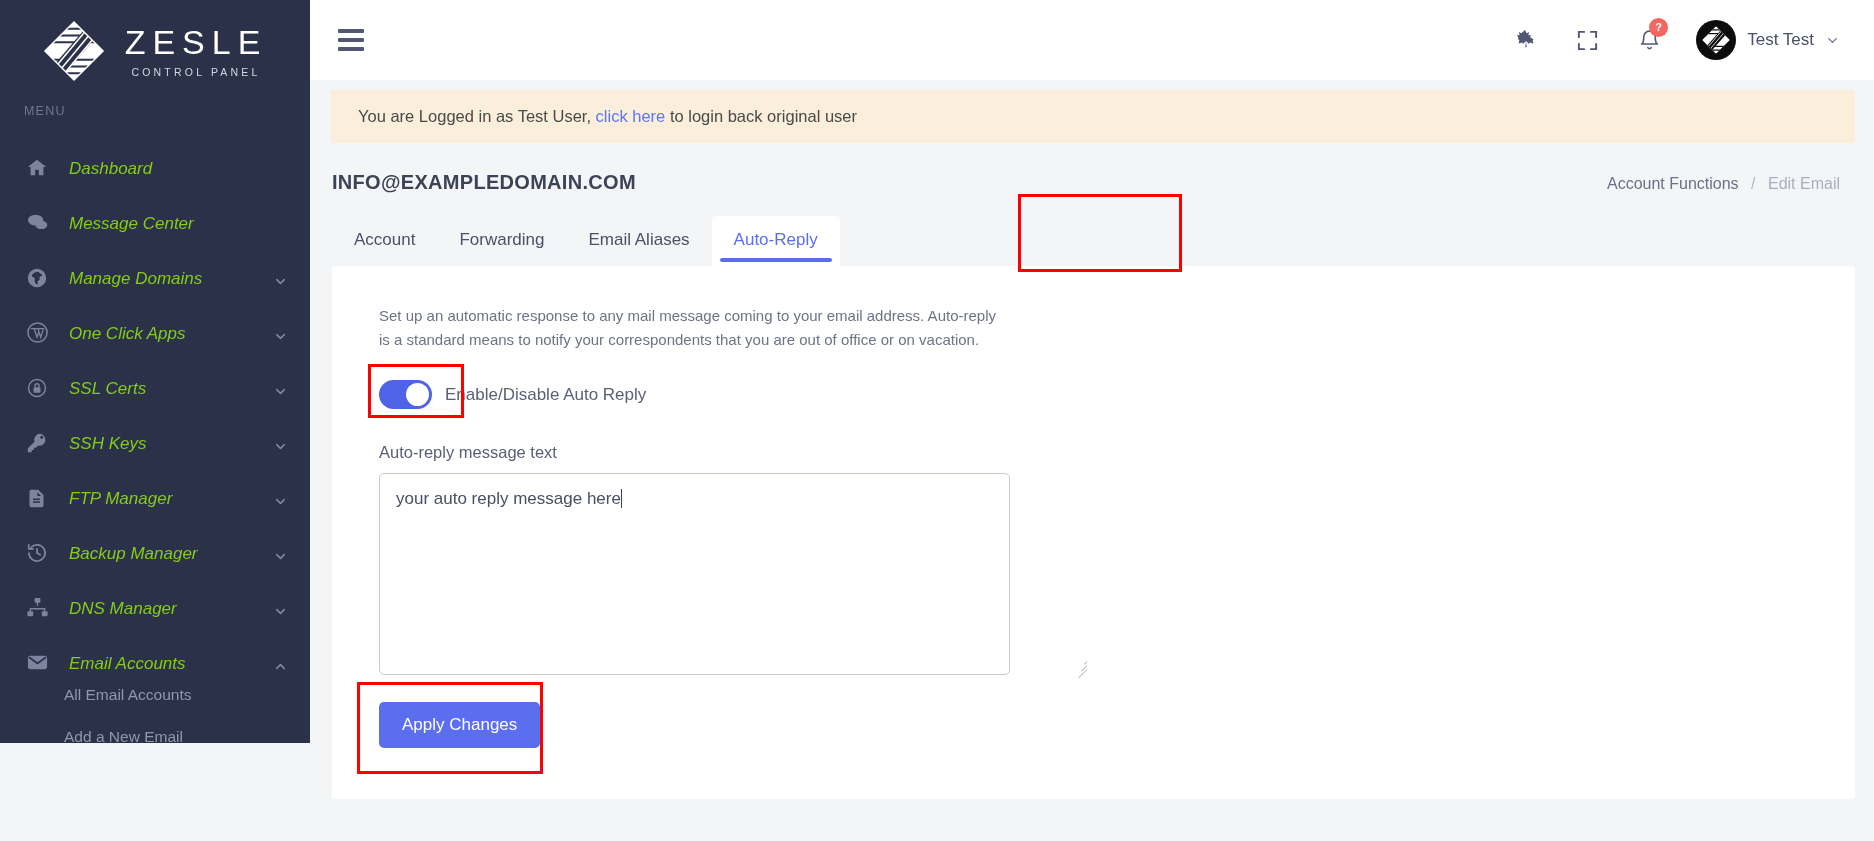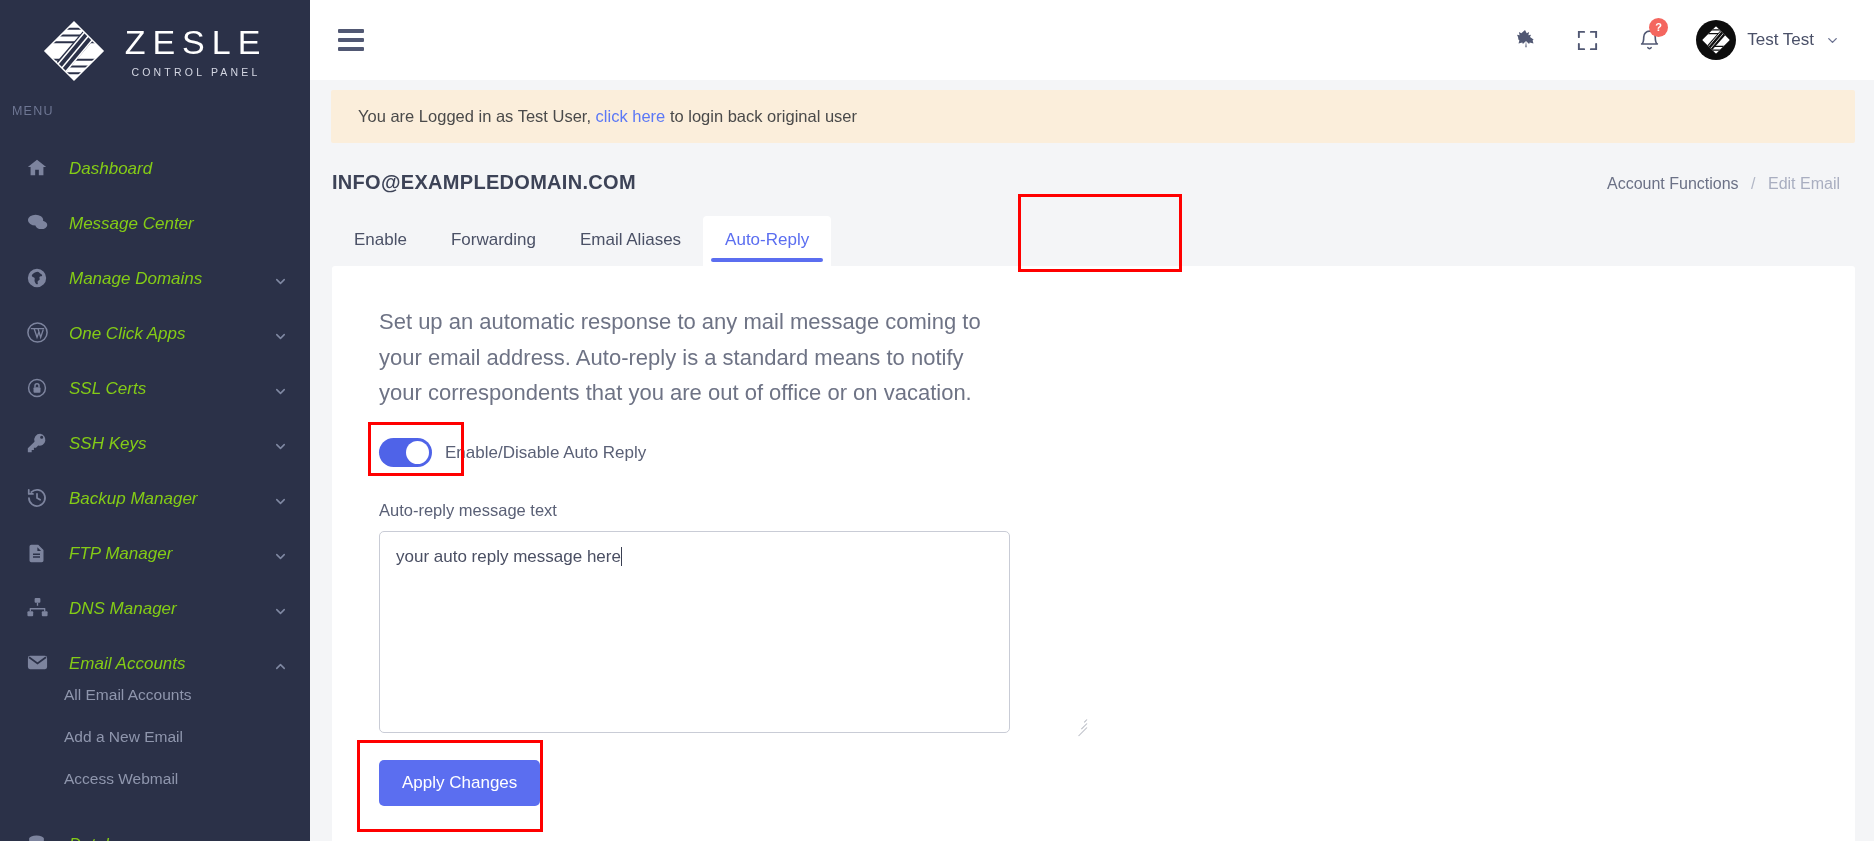--- a/index.html
+++ b/index.html
@@ -18,7 +18,7 @@
   .sidebar {
     width: 310px;
     min-width: 310px;
-    height: 841px;
+    height: 743px;
     background: #2b3148;
     overflow: hidden;
     position: relative;

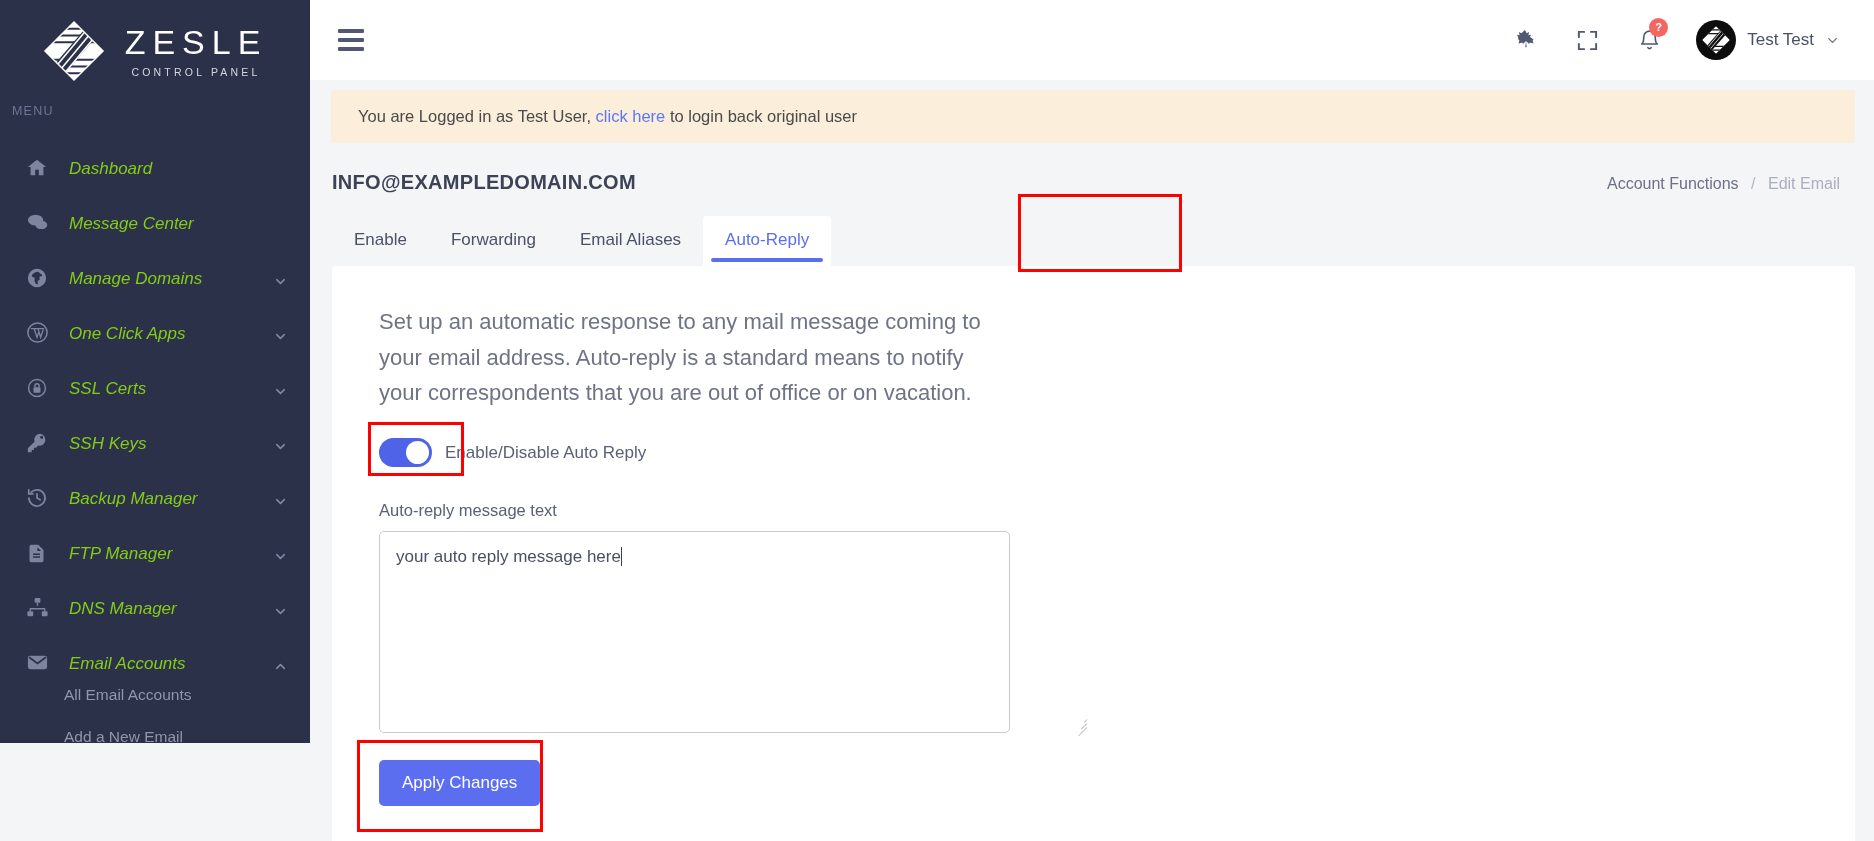--- a/index.html
+++ b/index.html
@@ -53,7 +53,7 @@
     color: #6e7693;
     font-size: 12.5px;
     letter-spacing: 1.2px;
-    padding: 6px 0 6px 12px;
+    padding: 6px 0 6px 24px;
   }
 
   .nav-item {

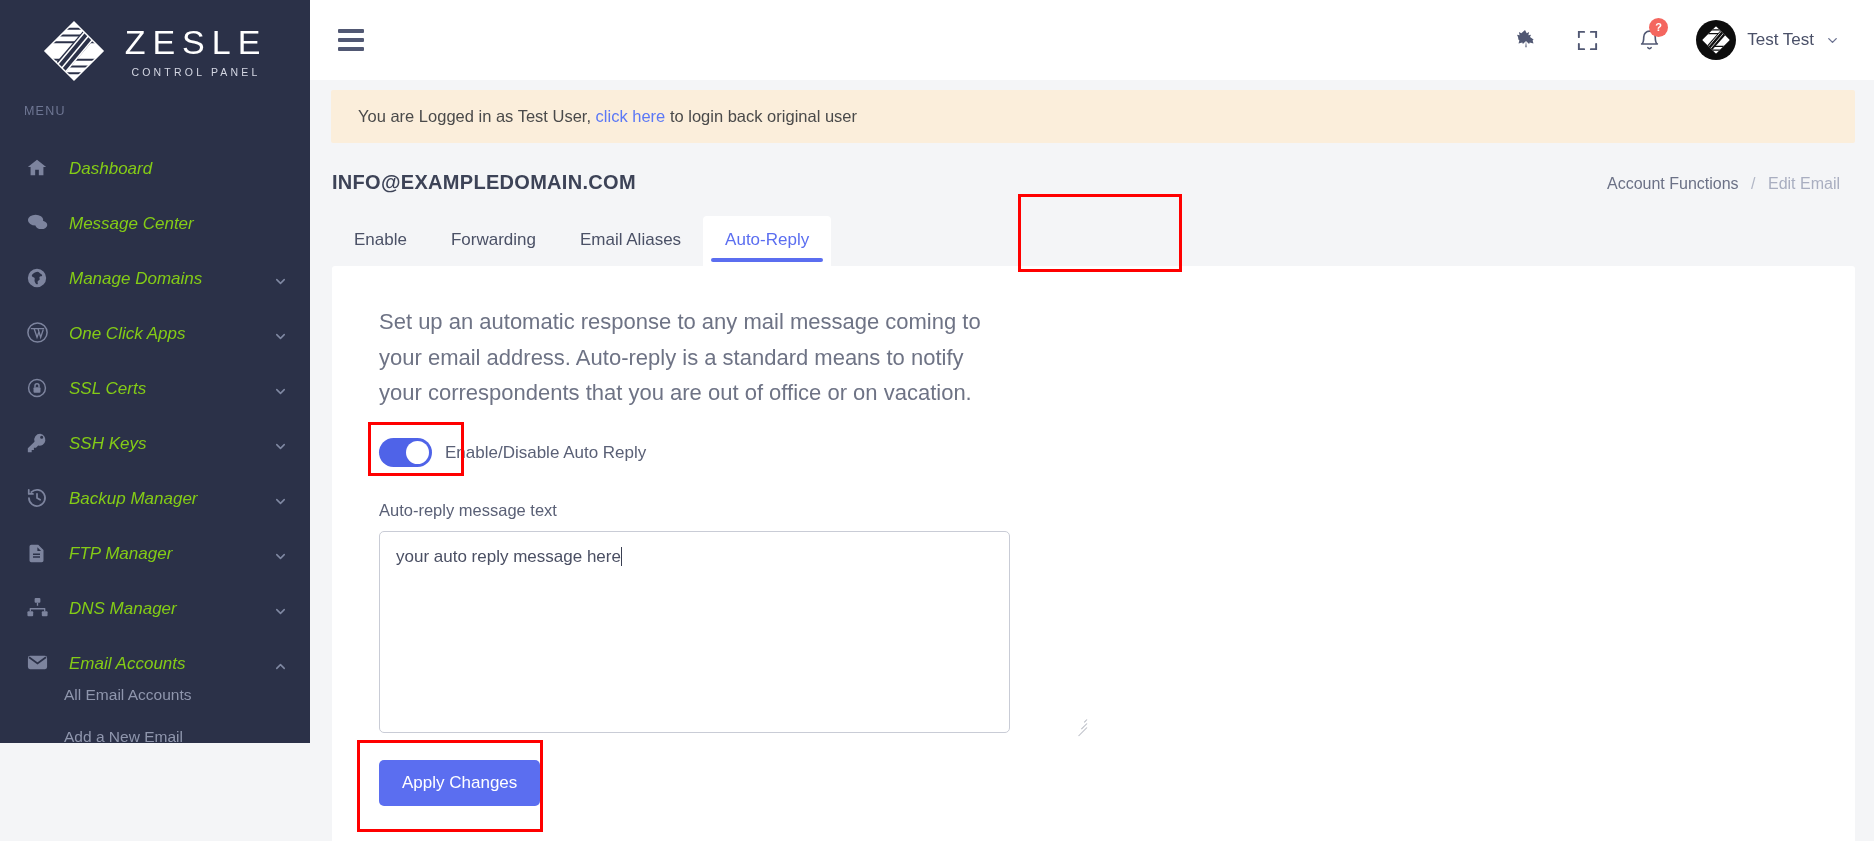--- a/index.html
+++ b/index.html
@@ -615,7 +615,7 @@
       </div>
 
       <div class="tabs-row">
-        <div class="tab">Enable</div>
+        <div class="tab">Account</div>
         <div class="tab">Forwarding</div>
         <div class="tab">Email Aliases</div>
         <div class="tab active">Auto-Reply</div>

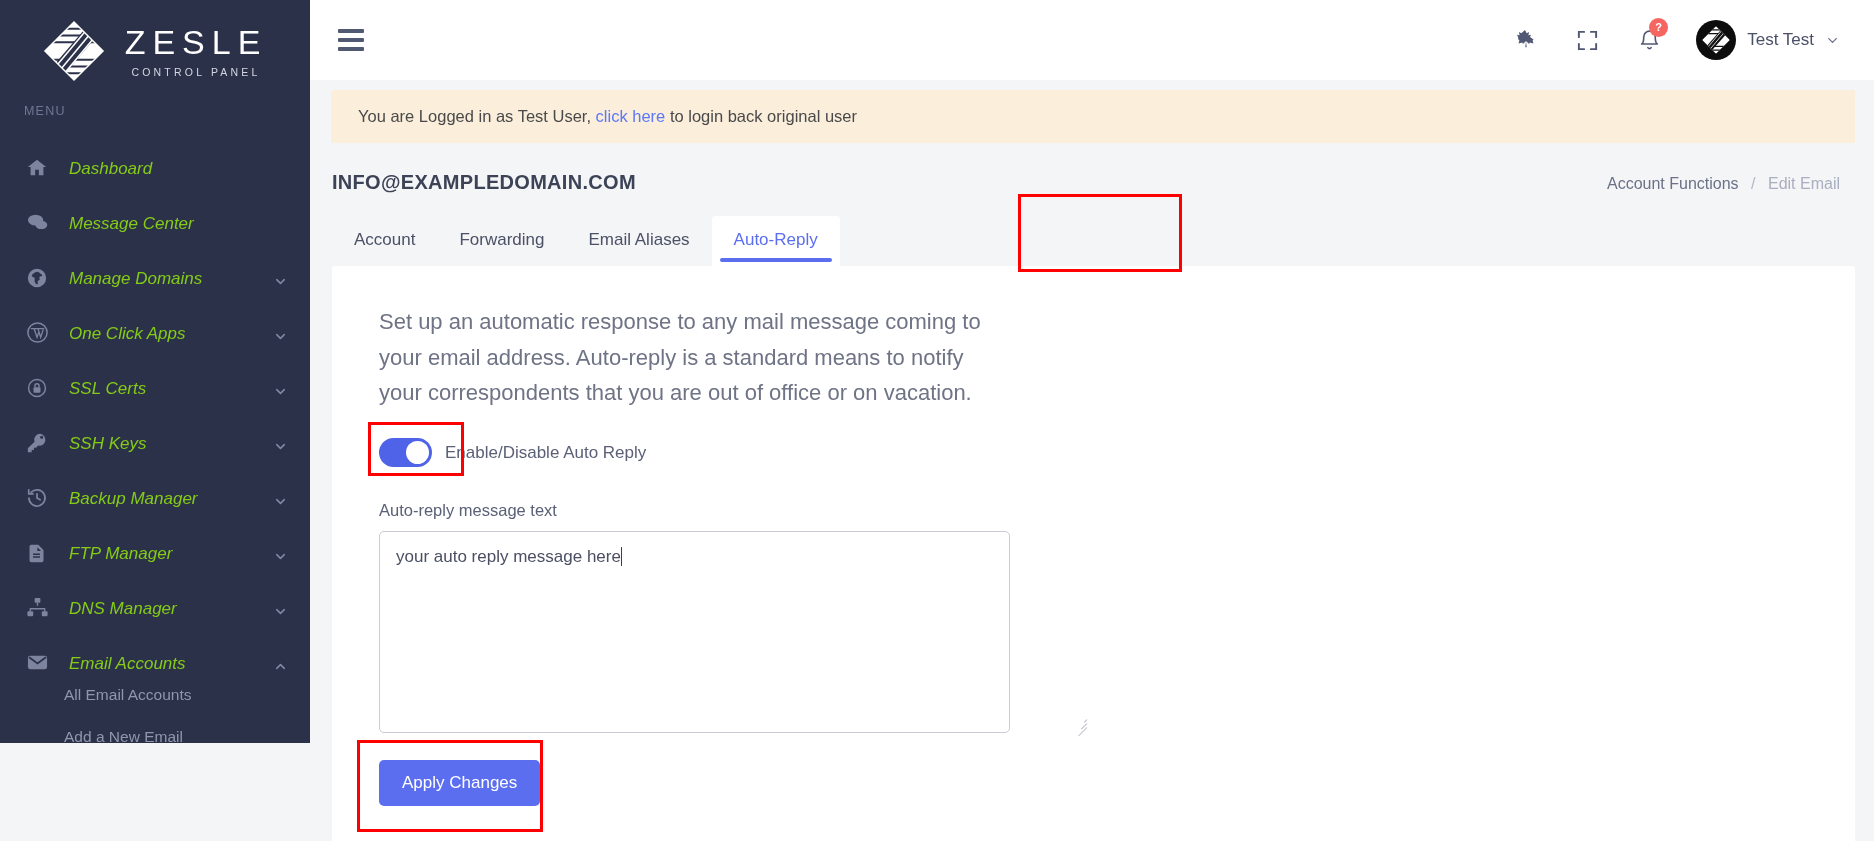--- a/index.html
+++ b/index.html
@@ -221,7 +221,7 @@
 
   .desc {
     color: #6e7385;
-    font-size: 22px;
+    font-size: 15px;
     line-height: 1.62;
     max-width: 625px;
     margin: 0 0 24px 0;

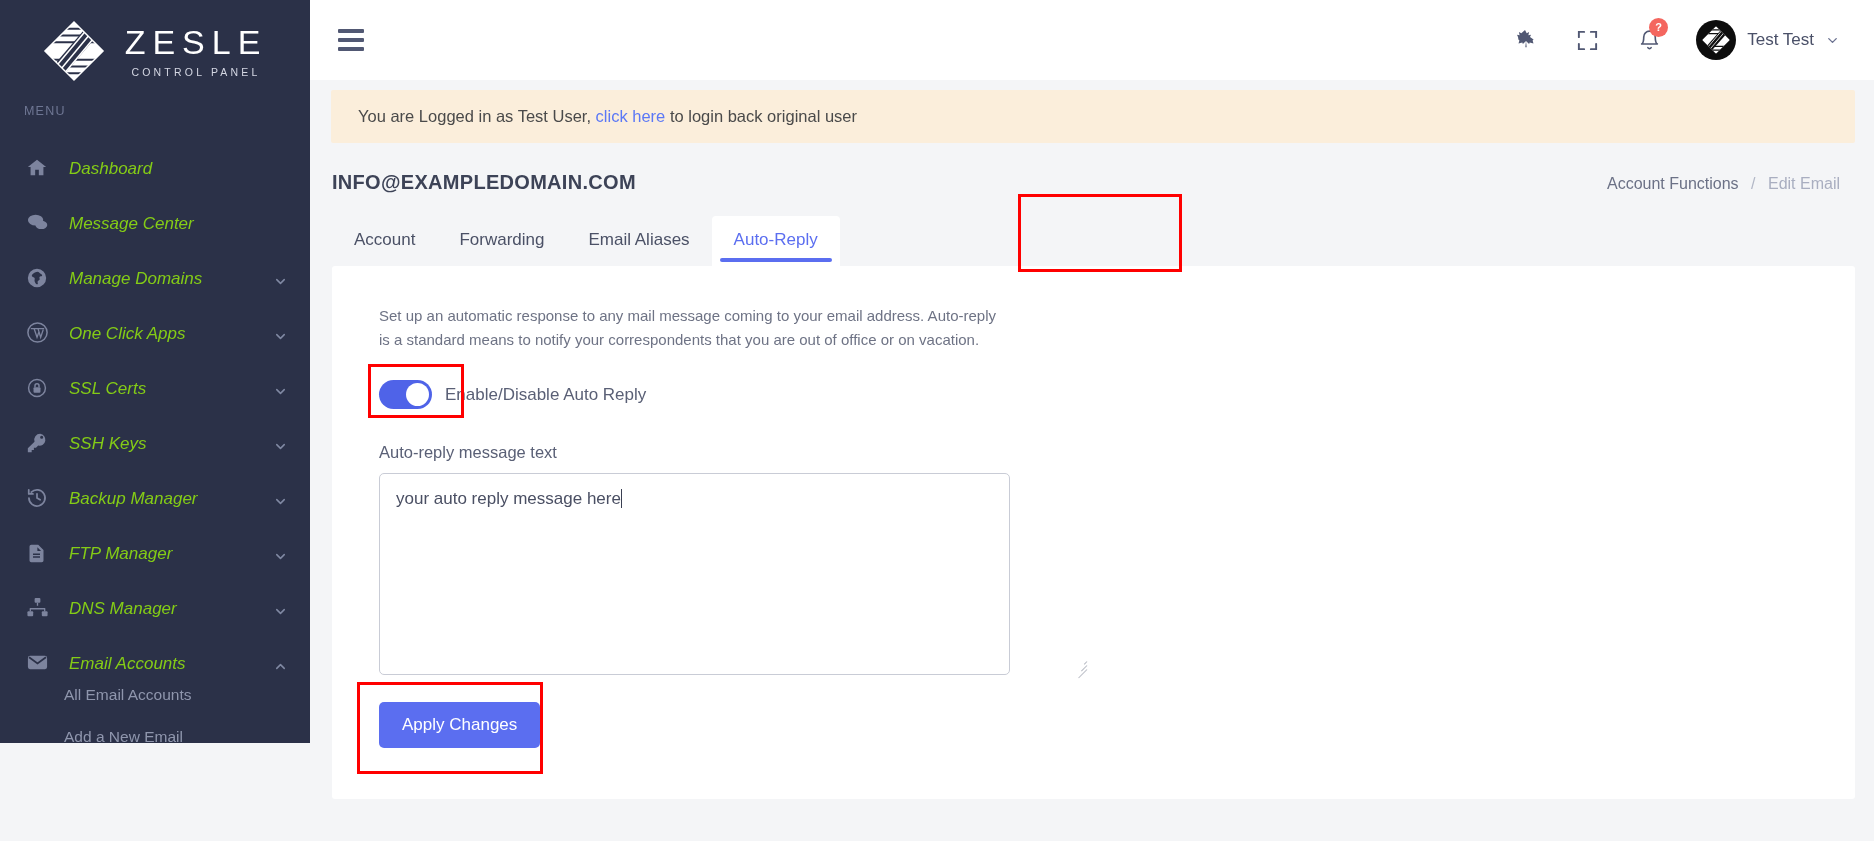--- a/index.html
+++ b/index.html
@@ -445,6 +445,20 @@
 
     <div class="nav-item">
       <span class="nav-icon">
+        <svg width="21" height="21" viewBox="0 0 24 24" fill="currentColor">
+            <path d="M14 2H6a2 2 0 0 0-2 2v16a2 2 0 0 0 2 2h12a2 2 0 0 0 2-2V8l-6-6zm3.2 7H13V4.8L17.2 9zM8 12h8v1.6H8V12zm0 3.2h8v1.6H8v-1.6z"></path>
+          </svg>
+      </span>
+      <span class="nav-text">FTP Manager</span>
+      <span class="nav-caret">
+        <svg width="15" height="15" viewBox="0 0 24 24" fill="none" stroke="currentColor" stroke-width="2.4" stroke-linecap="round" stroke-linejoin="round">
+            <polyline points="6 9 12 15 18 9"></polyline>
+          </svg>
+      </span>
+    </div>
+
+    <div class="nav-item">
+      <span class="nav-icon">
         <svg width="22" height="22" viewBox="0 0 24 24" fill="none" stroke="currentColor" stroke-width="1.9" stroke-linecap="round">
             <path d="M3.2 12a8.8 8.8 0 1 0 2.6-6.3"></path>
             <polyline points="3 3 3 7.6 7.6 7.6" stroke-linejoin="round"></polyline>
@@ -452,20 +466,6 @@
           </svg>
       </span>
       <span class="nav-text">Backup Manager</span>
-      <span class="nav-caret">
-        <svg width="15" height="15" viewBox="0 0 24 24" fill="none" stroke="currentColor" stroke-width="2.4" stroke-linecap="round" stroke-linejoin="round">
-            <polyline points="6 9 12 15 18 9"></polyline>
-          </svg>
-      </span>
-    </div>
-
-    <div class="nav-item">
-      <span class="nav-icon">
-        <svg width="21" height="21" viewBox="0 0 24 24" fill="currentColor">
-            <path d="M14 2H6a2 2 0 0 0-2 2v16a2 2 0 0 0 2 2h12a2 2 0 0 0 2-2V8l-6-6zm3.2 7H13V4.8L17.2 9zM8 12h8v1.6H8V12zm0 3.2h8v1.6H8v-1.6z"></path>
-          </svg>
-      </span>
-      <span class="nav-text">FTP Manager</span>
       <span class="nav-caret">
         <svg width="15" height="15" viewBox="0 0 24 24" fill="none" stroke="currentColor" stroke-width="2.4" stroke-linecap="round" stroke-linejoin="round">
             <polyline points="6 9 12 15 18 9"></polyline>

